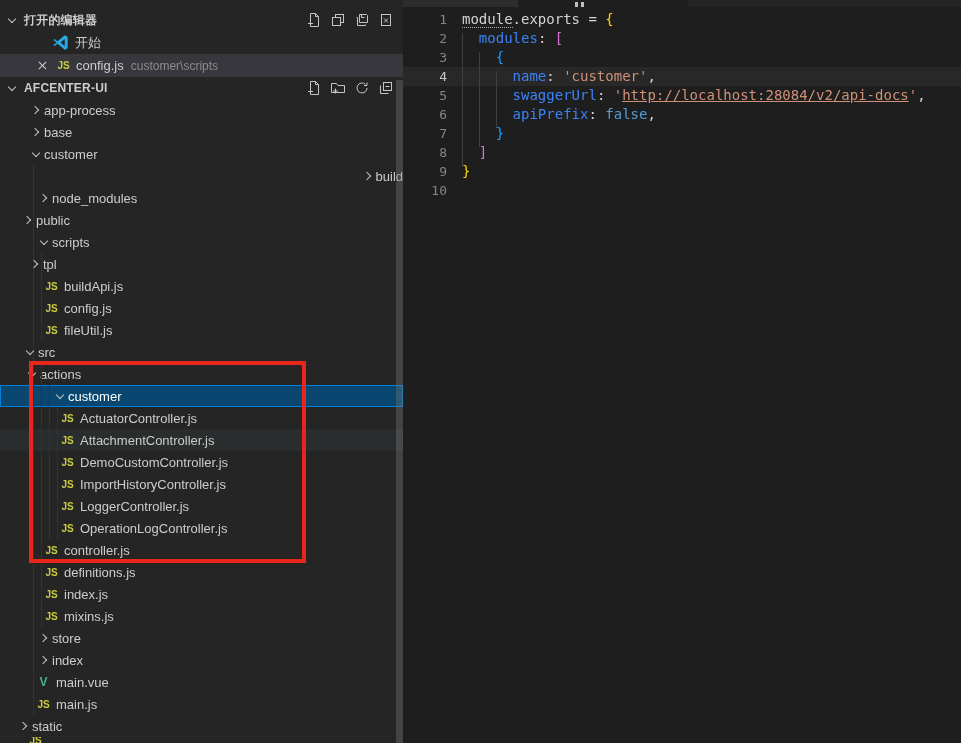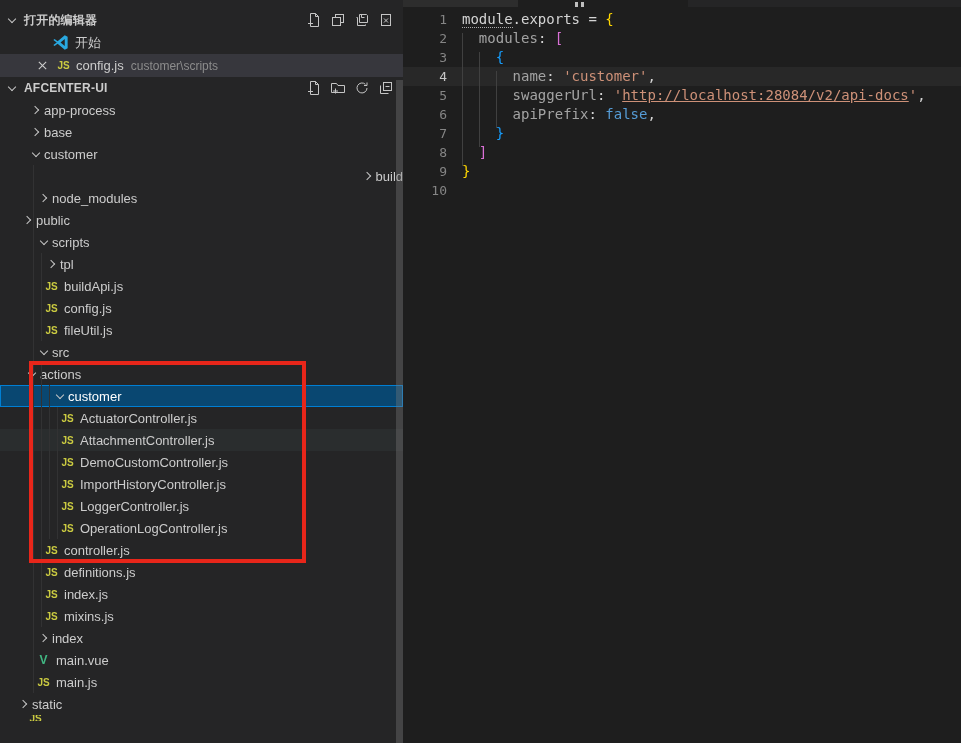--- a/index.html
+++ b/index.html
@@ -60,7 +60,7 @@
   .line .txt{margin-left:15px;}
   .line.cur{background:#282828;}
   .line.cur .num{color:#c6c6c6;}
-  .plain{color:#d4d4d4;} .prop{color:#a3a3a3;} .str{color:#ce9178;} .kw{color:#569cd6;}
+  .plain{color:#d4d4d4;} .prop{color:#3b82f6;} .str{color:#ce9178;} .kw{color:#569cd6;}
   .b1{color:#ffd700;} .b2{color:#da70d6;} .b3{color:#179fff;}
   .dotted{border-bottom:1px dotted #aaaaaa;}
   .link{text-decoration:underline;}

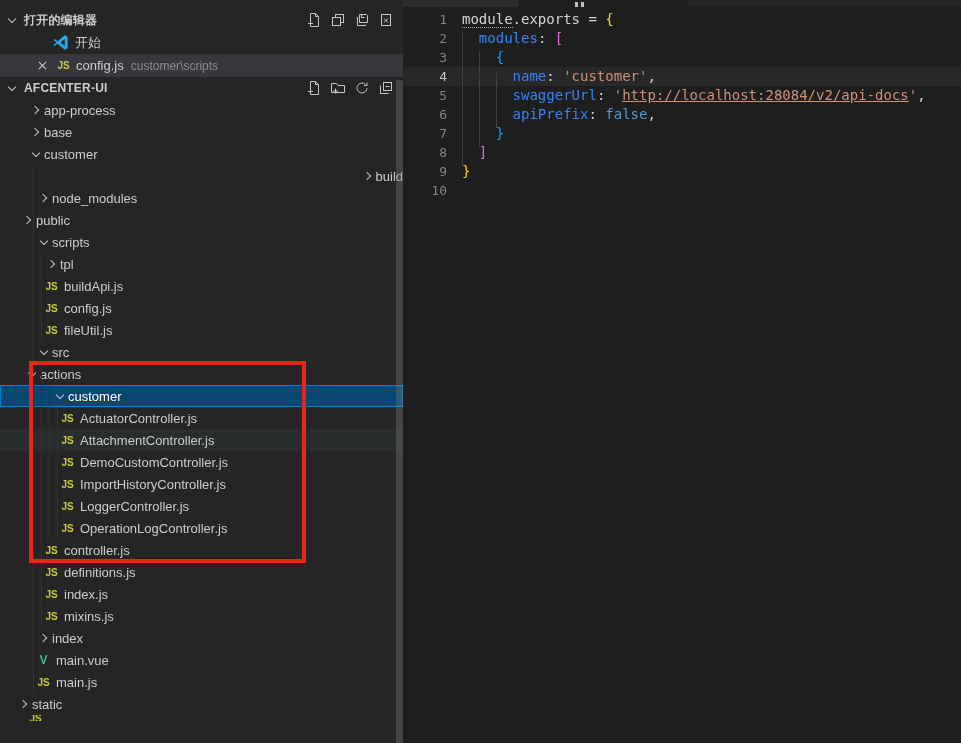--- a/index.html
+++ b/index.html
@@ -188,7 +188,7 @@
         <span class="chev down"></span>
         <span class="lbl">scripts</span>
       </div>
-      <div class="tree-row" style="padding-left: 44px;">
+      <div class="tree-row" style="padding-left: 27px;">
         <span class="tguide" style="left: 33px;"></span>
         <span class="tguide" style="left: 41px;"></span>
         <span class="chev right"></span>

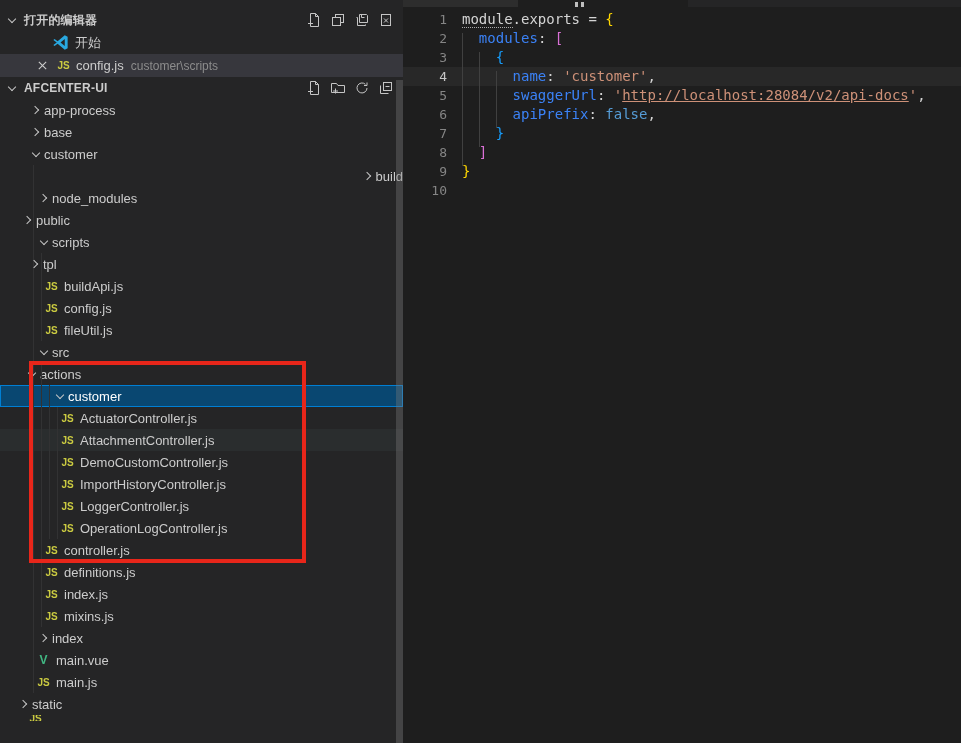--- a/index.html
+++ b/index.html
@@ -212,7 +212,7 @@
         <span class="ficon js">JS</span>
         <span class="lbl">fileUtil.js</span>
       </div>
-      <div class="tree-row" style="padding-left: 36px;">
+      <div class="tree-row" style="padding-left: 22px;">
         <span class="tguide" style="left: 33px;"></span>
         <span class="chev down"></span>
         <span class="lbl">src</span>

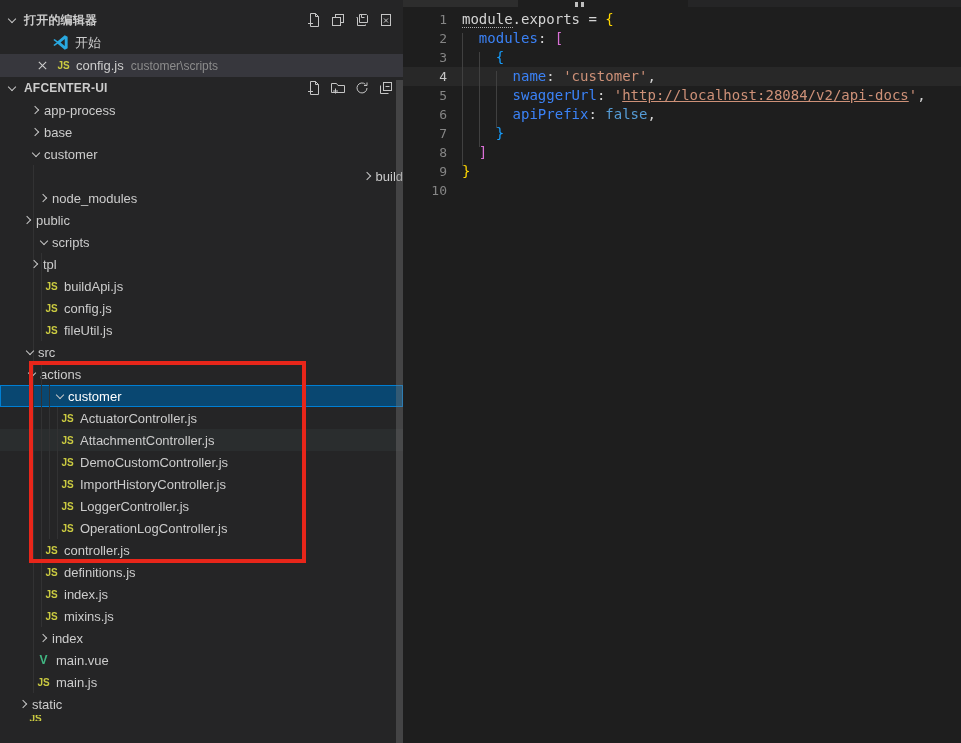--- a/index.html
+++ b/index.html
@@ -305,6 +305,11 @@
       <div class="tree-row" style="padding-left: 36px;">
         <span class="tguide" style="left: 33px;"></span>
         <span class="chev right"></span>
+        <span class="lbl">store</span>
+      </div>
+      <div class="tree-row" style="padding-left: 36px;">
+        <span class="tguide" style="left: 33px;"></span>
+        <span class="chev right"></span>
         <span class="lbl">index</span>
       </div>
       <div class="tree-row" style="padding-left: 36px;">

